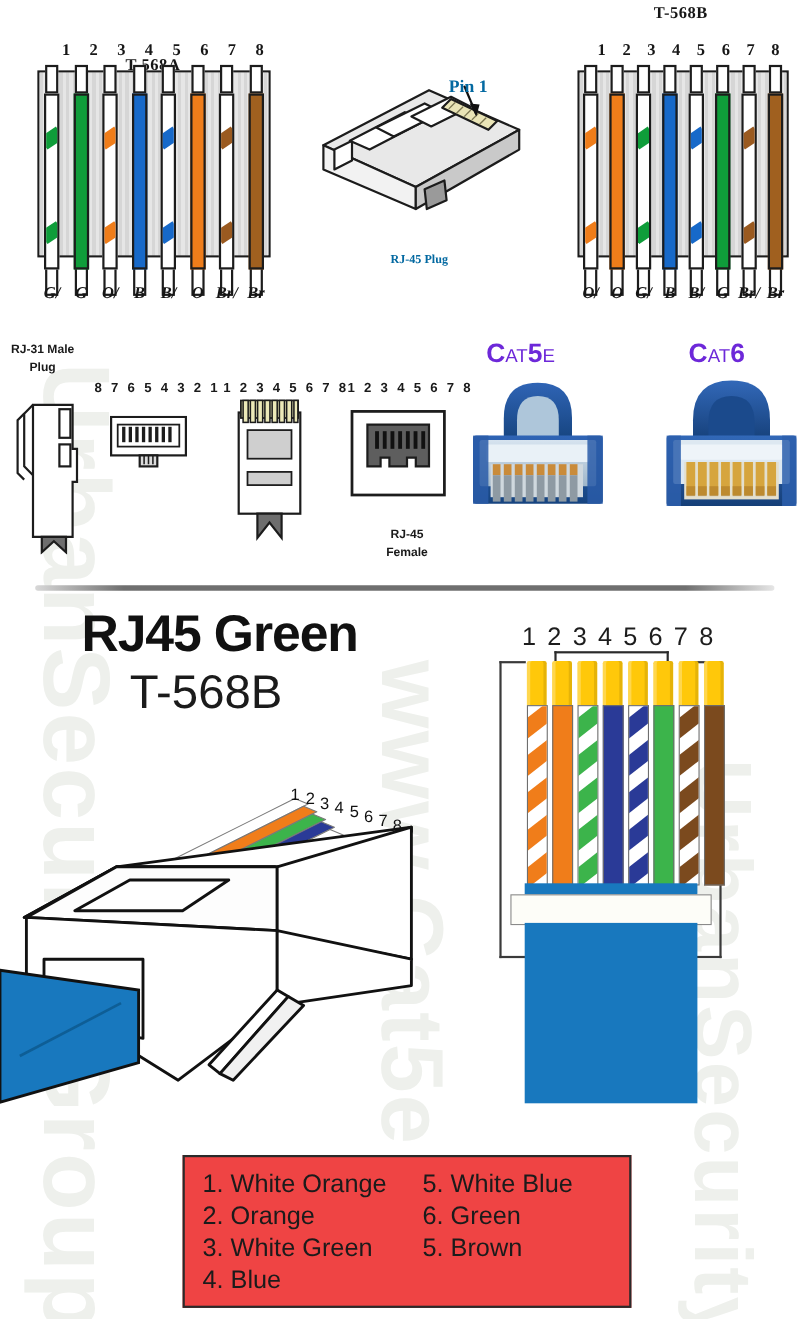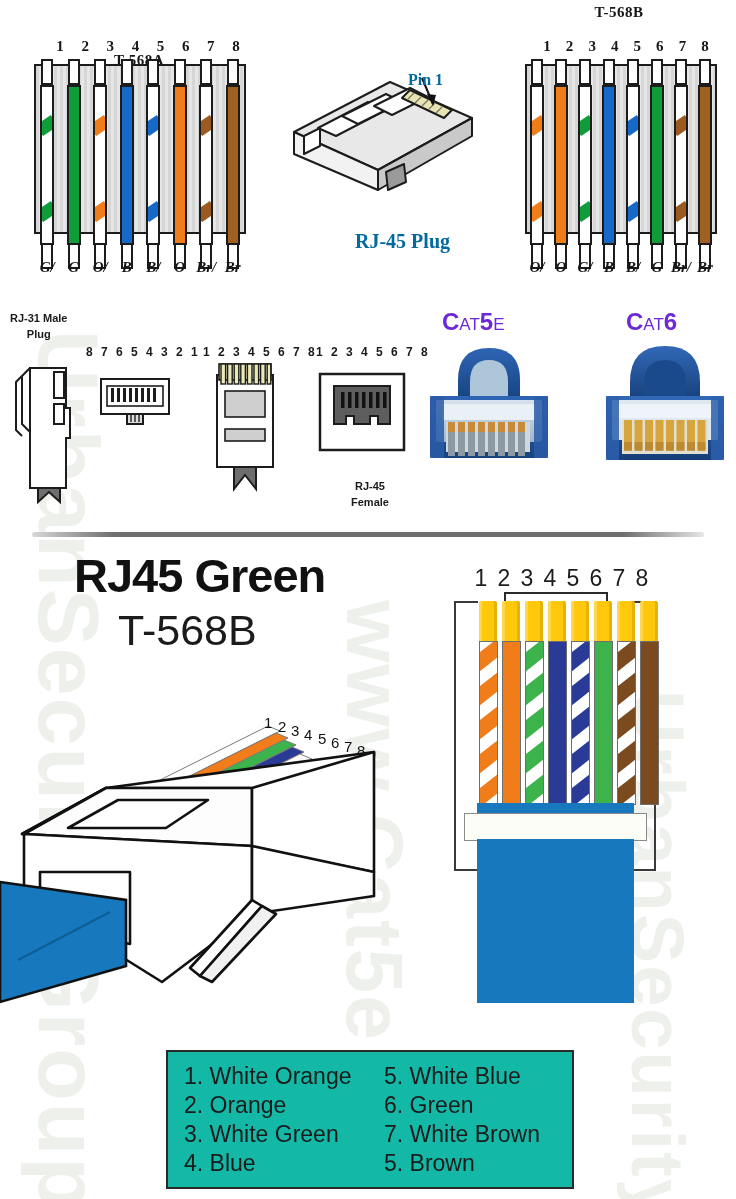--- a/index.html
+++ b/index.html
@@ -247,7 +247,7 @@
   </svg>
 </div>
 <div class="serif abs" style="left:408px;top:71px;font-size:16px;">Pin 1</div>
-<div class="serif abs" style="left:355px;top:230px;font-size:20px;">RJ-45 Plug</div>
+<div class="serif abs" style="left:355px;top:230px;font-size:11px;">RJ-45 Plug</div>
 
 <div class="mono abs" style="left:10px;top:310px;line-height:16px;">
   <div>RJ-31 Male</div>

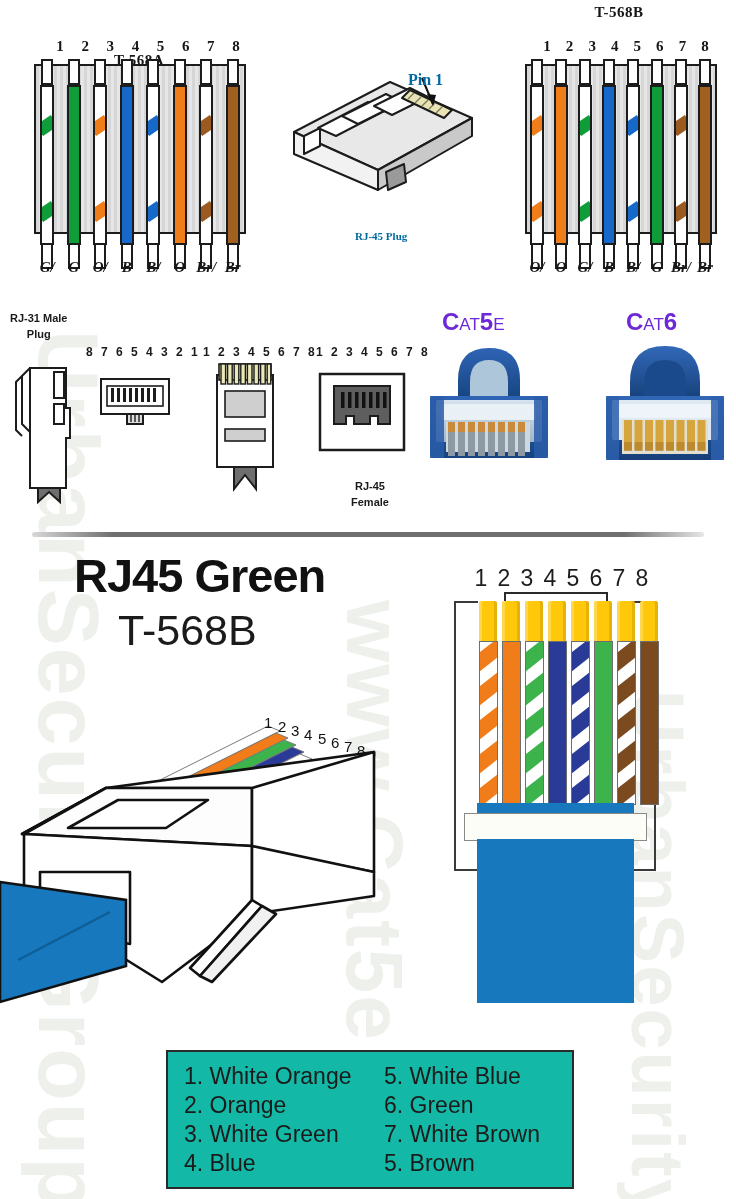--- a/index.html
+++ b/index.html
@@ -61,7 +61,7 @@
   .bw i{position:absolute;left:-55%;width:210%;height:15px;display:block;transform:rotate(-38deg);}
 
   
-  .legend{position:absolute;border:2px solid #2a2a2a;background:#14b8a6;}
+  .legend{position:absolute;border:2px solid #2a2a2a;background:#ef4444;}
   .legend ul{margin:0;padding:0;list-style:none;}
   .legend li{font-size:23px;line-height:29px;color:#1b1b1b;white-space:nowrap;}
 

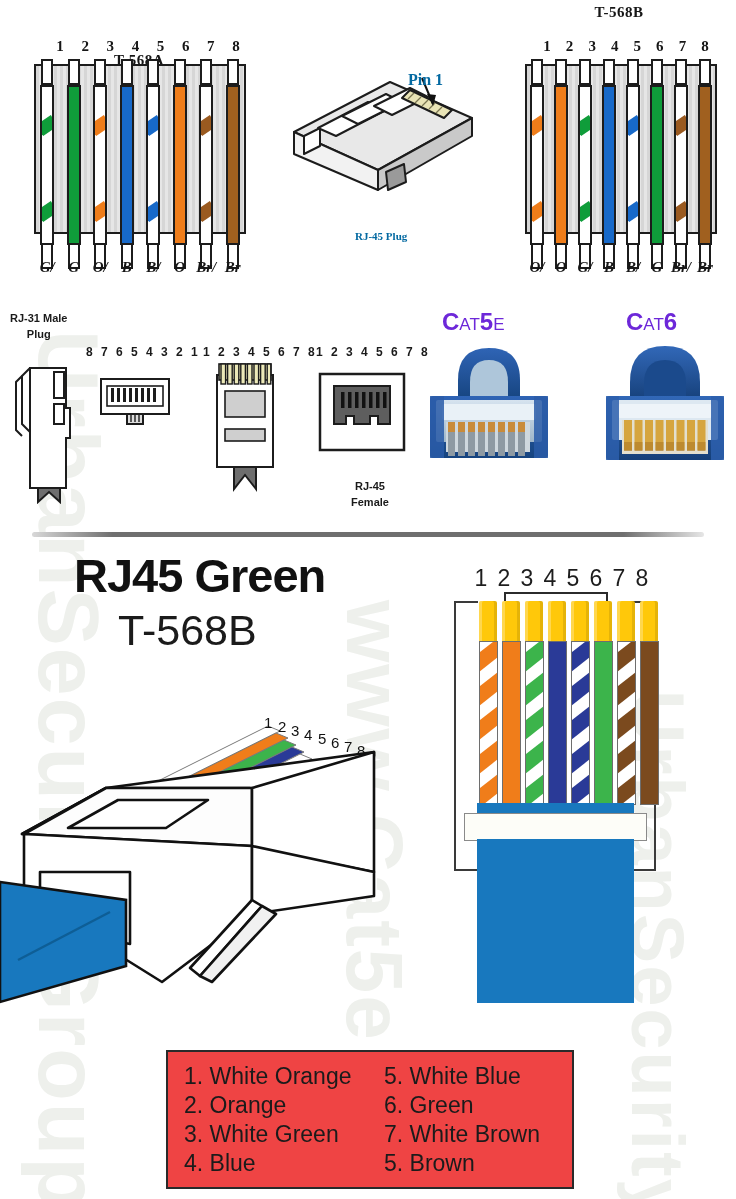--- a/index.html
+++ b/index.html
@@ -570,7 +570,6 @@
   <ul style="position:absolute;left:216px;top:10px;">
     <li>5. White Blue</li>
     <li>6. Green</li>
-    <li>7. White Brown</li>
     <li>5. Brown</li>
   </ul>
 </div>

